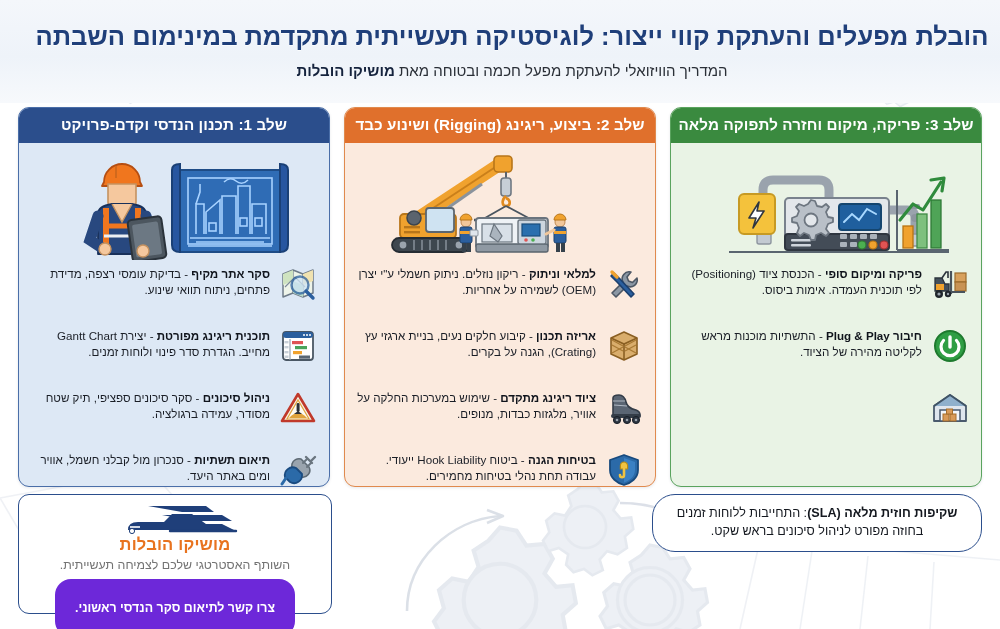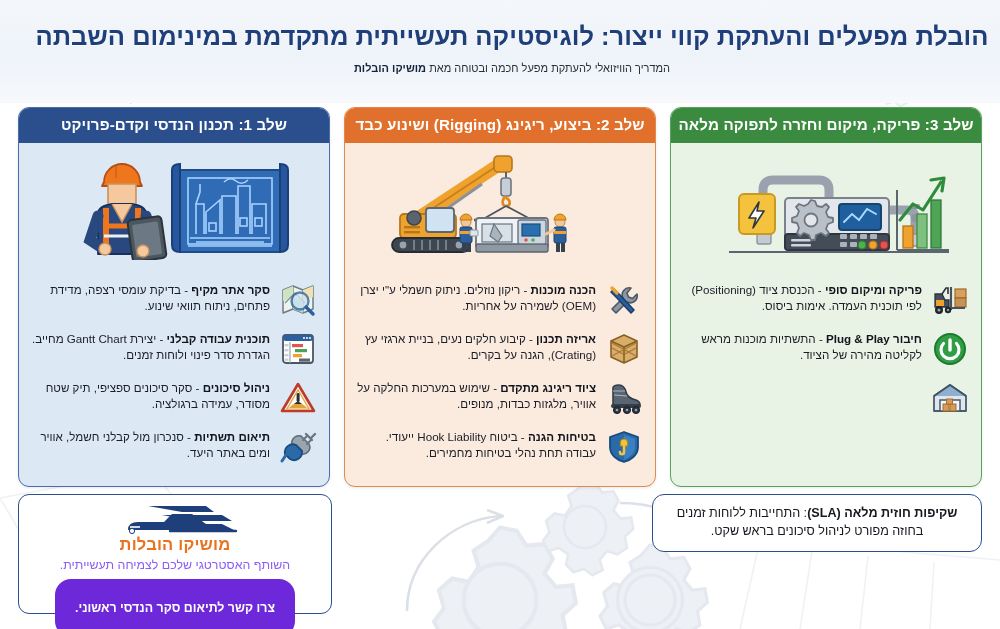--- a/index.html
+++ b/index.html
@@ -30,7 +30,7 @@
   }
   .subtitle{
     margin:0;padding-top:11px;
-    font-size:11px;color:#2a2f37;font-weight:400;
+    font-size:15px;color:#2a2f37;font-weight:400;
   }
   .subtitle b{font-weight:bold;color:#15233d;}
 

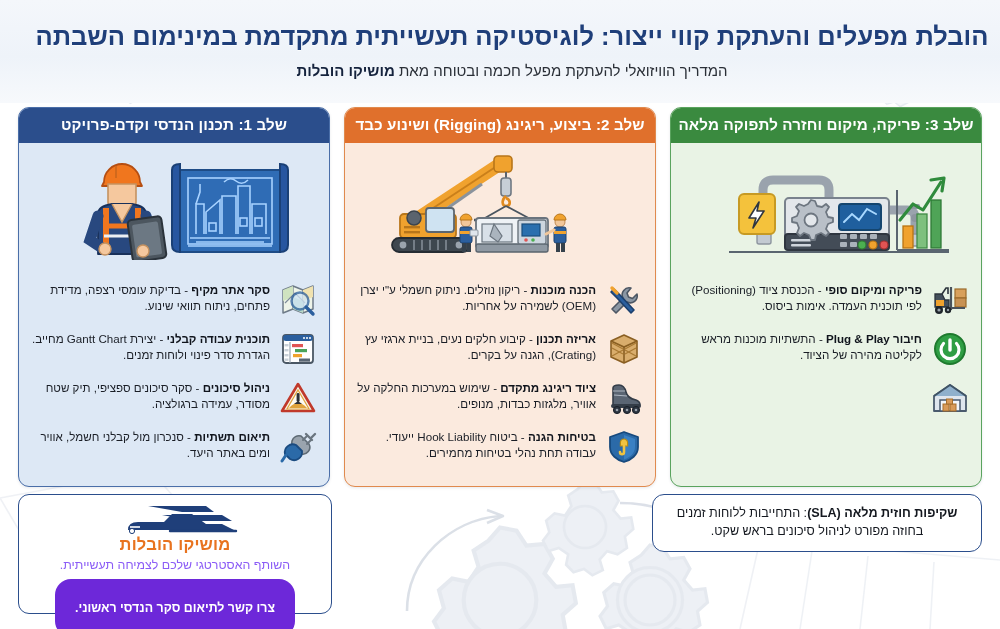--- a/index.html
+++ b/index.html
@@ -70,8 +70,7 @@
     padding:4px 12px 8px 12px;
     display:flex;flex-direction:column;
     justify-content:flex-start;
-    gap:11px;
-    margin-top:16px;
+    gap:24px;
   }
   .row{
     display:flex;flex-direction:row;align-items:flex-start;

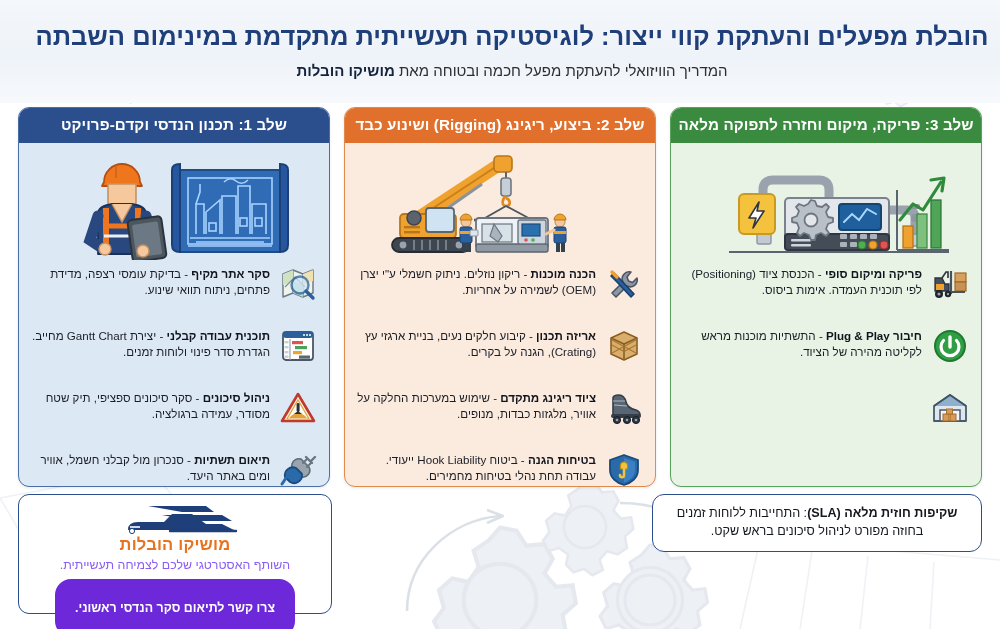--- a/index.html
+++ b/index.html
@@ -392,7 +392,7 @@
               </svg>
             </div>
             <div class="txt">
-              <b>הכנה מוכנות</b><span> - ריקון נוזלים. ניתוק חשמלי ע"י יצרן (OEM) לשמירה על אחריות.</span>
+              <b>למלאי וניתוק</b><span> - ריקון נוזלים. ניתוק חשמלי ע"י יצרן (OEM) לשמירה על אחריות.</span>
             </div>
           </div>
 

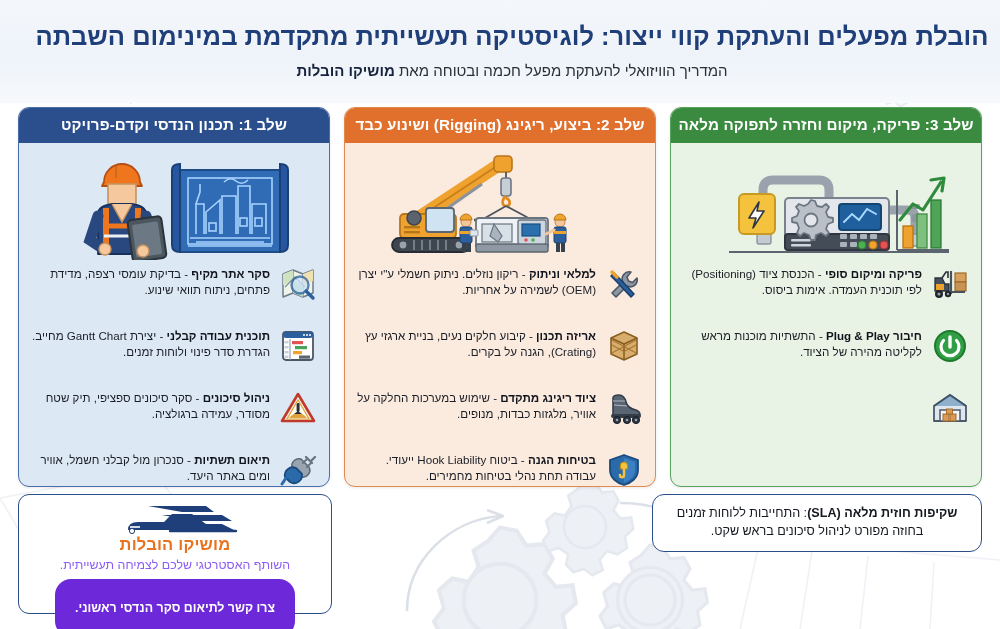--- a/index.html
+++ b/index.html
@@ -546,7 +546,7 @@
               </svg>
             </div>
             <div class="txt">
-              <b>תוכנית עבודה קבלני</b><span> - יצירת Gantt Chart מחייב. הגדרת סדר פינוי ולוחות זמנים.</span>
+              <b>תוכנית ריגינג מפורטת</b><span> - יצירת Gantt Chart מחייב. הגדרת סדר פינוי ולוחות זמנים.</span>
             </div>
           </div>
 

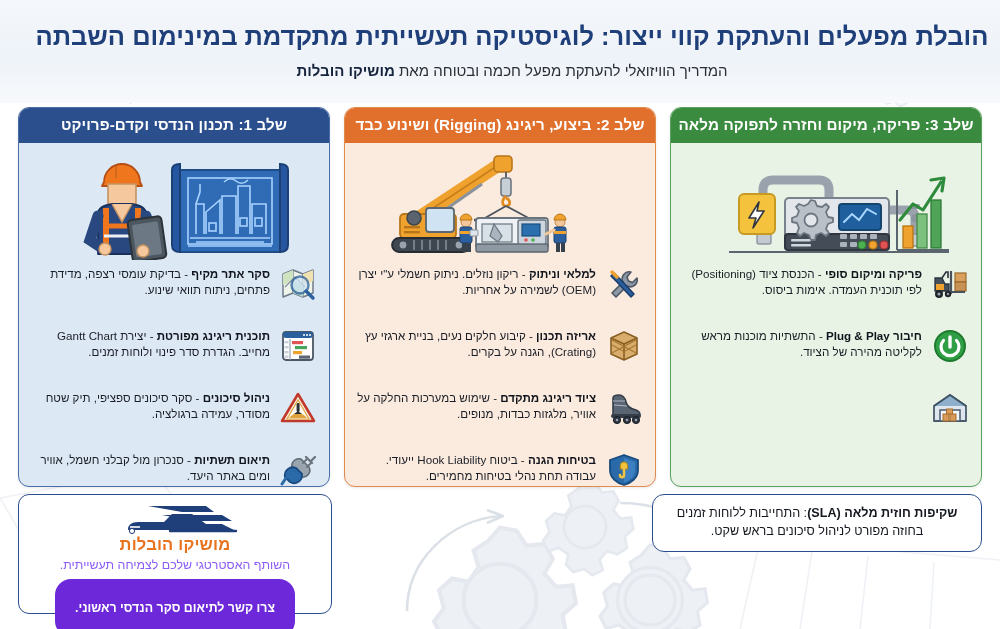--- a/index.html
+++ b/index.html
@@ -109,7 +109,7 @@
   .sla-box{
     position:absolute;left:auto;right:18px;top:2px;
     width:330px;min-height:58px;
-    border:1.6px solid #2b4e8c;border-radius:12px;background:#fff;
+    border:1.6px solid #2b4e8c;border-radius:23px;background:#fff;
     box-sizing:border-box;
     display:flex;align-items:center;justify-content:center;
     padding:9px 13px;

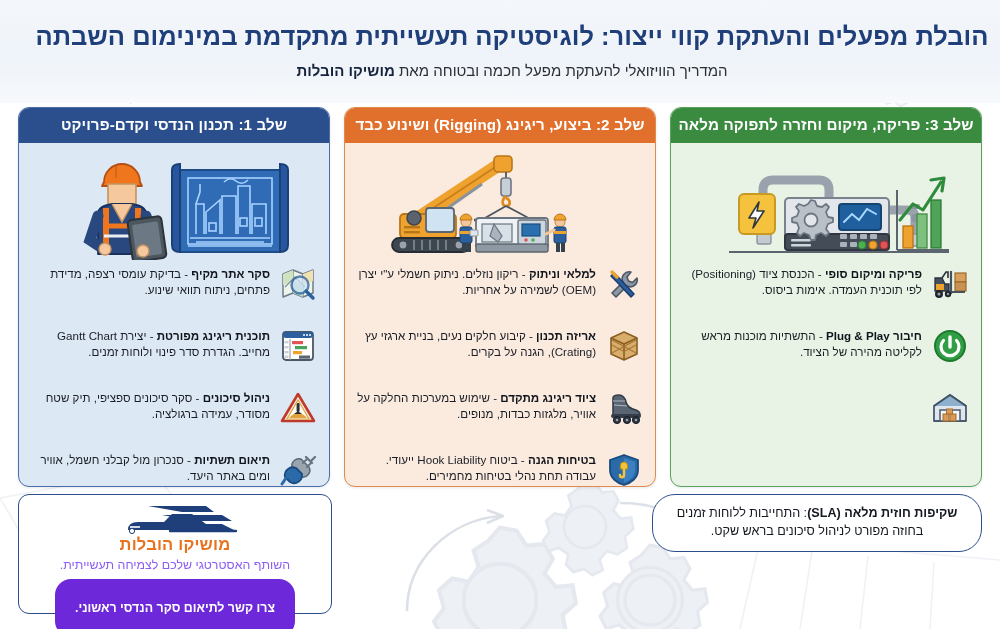--- a/index.html
+++ b/index.html
@@ -100,7 +100,7 @@
   .logo-name{
     font-size:16.5px;font-weight:bold;color:#e8731f;margin-top:-3px;letter-spacing:.2px;
   }
-  .logo-tag{font-size:12.4px;color:#8b5cf6;margin-top:4px;text-align:right;}
+  .logo-tag{font-size:12.4px;color:#737373;margin-top:4px;text-align:right;}
   .cta{
     margin-top:7px;background:#6d28d9;color:#fff;border:none;border-radius:16px;
     font-size:12.4px;font-weight:bold;padding:22px 20px;cursor:pointer;

